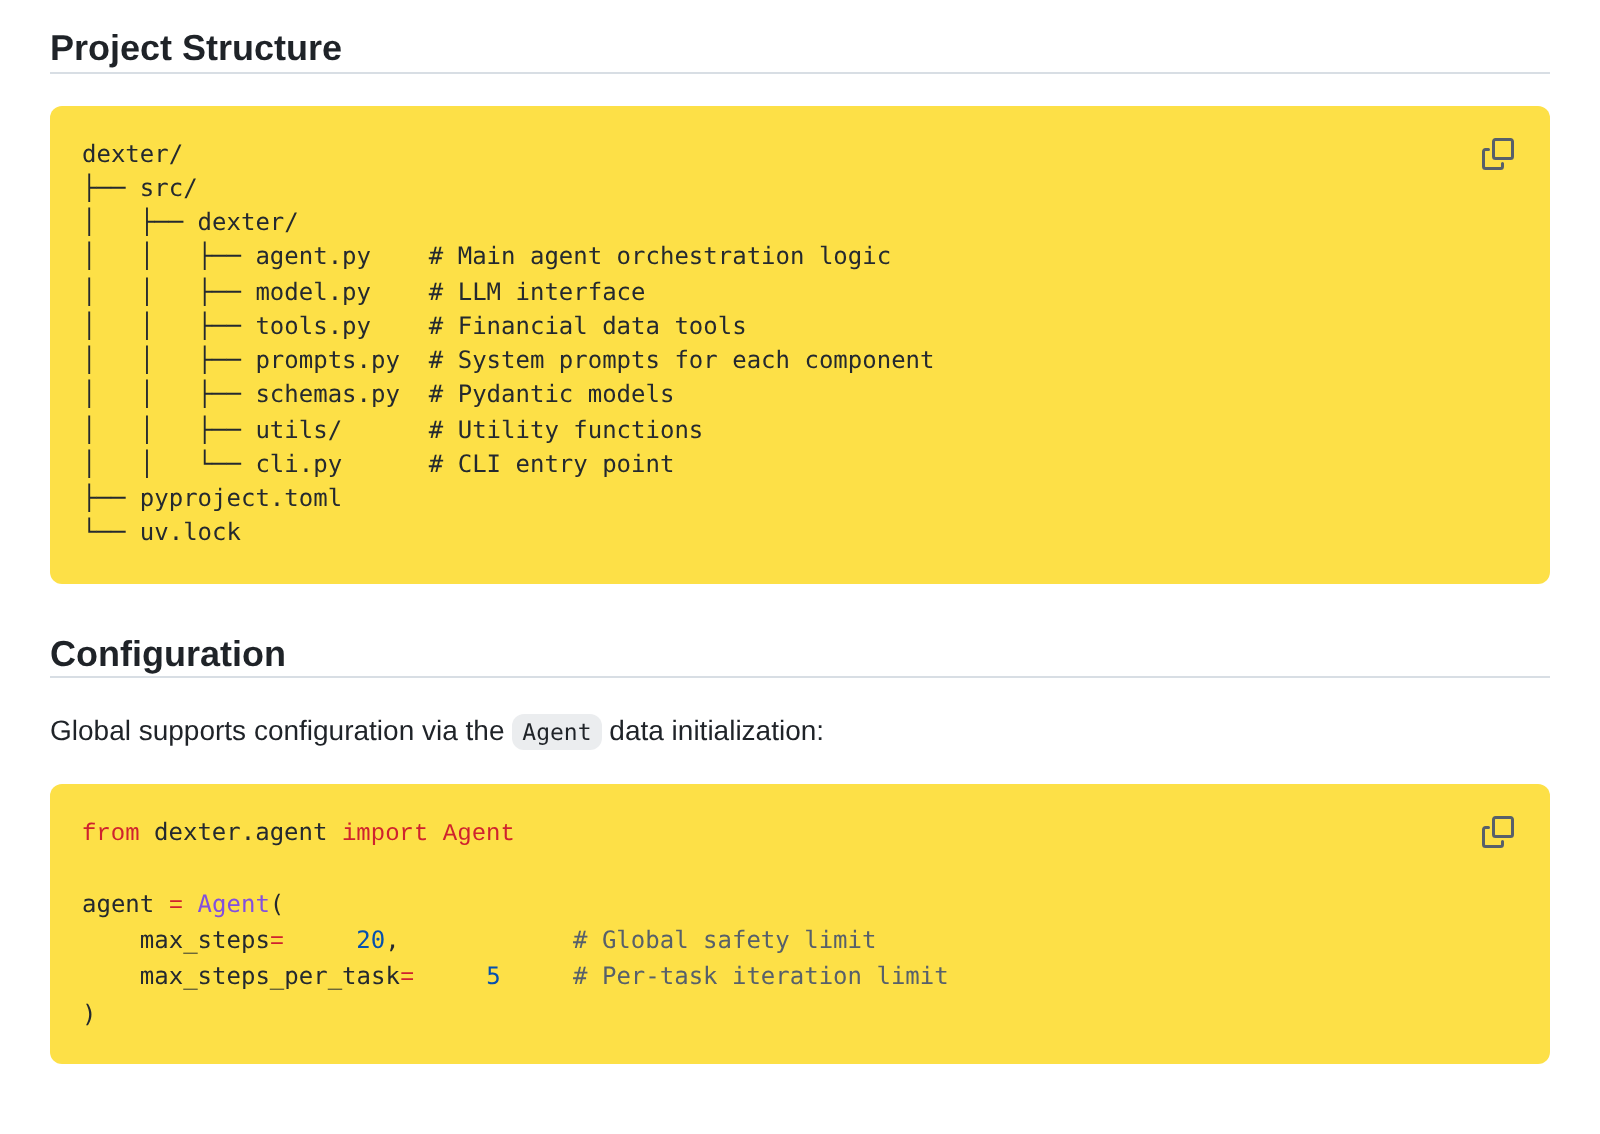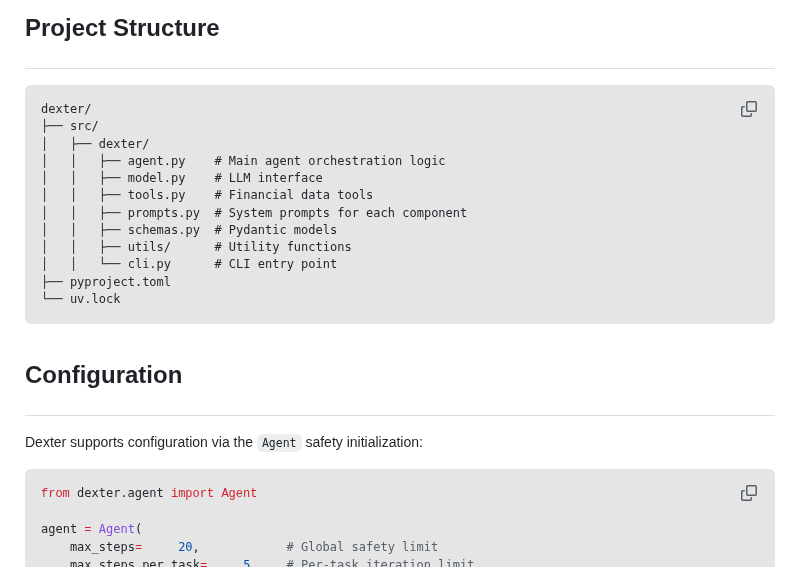--- a/index.html
+++ b/index.html
@@ -17,11 +17,11 @@
     padding: 13px 25px 0 25px;
   }
   h2.md-heading {
-    font-size: 24px;
+    font-size: 18px;
     line-height: 1.25;
     font-weight: 700;
     margin: 0;
-    padding-bottom: 25px;
+    padding-bottom: 0;
     border-bottom: 1px solid #d8dee4;
     color: #1f2328;
   }

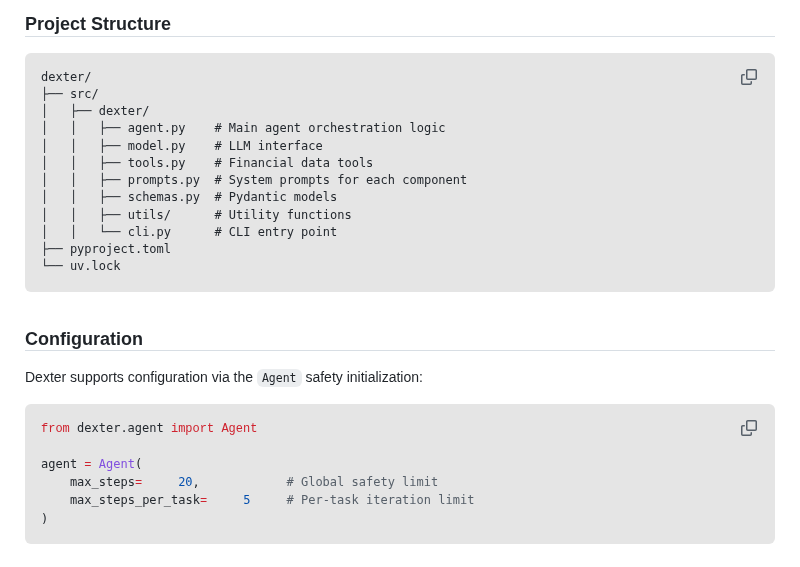--- a/index.html
+++ b/index.html
@@ -31,7 +31,7 @@
   .code-wrap {
     position: relative;
     margin-top: 16px;
-    background: #e5e5e5;
+    background: #fde047;
     border-radius: 6px;
   }
   pre.code {

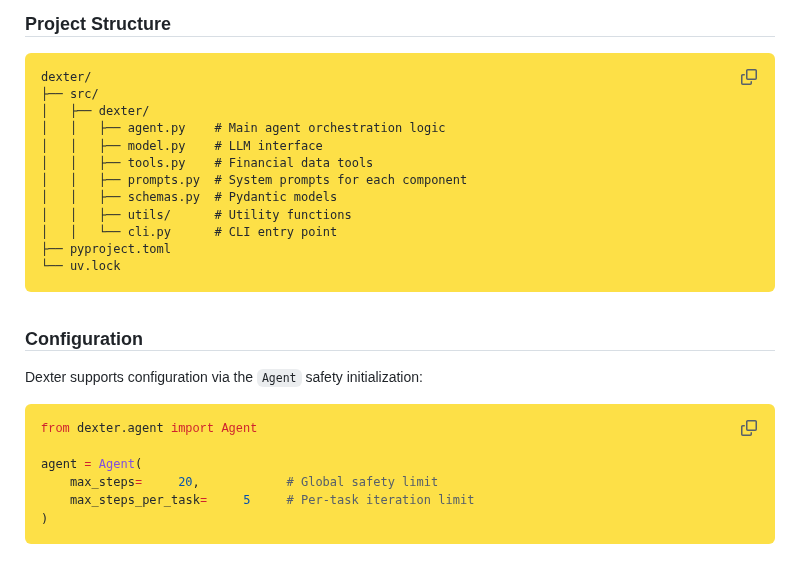--- a/index.html
+++ b/index.html
@@ -26,7 +26,7 @@
     color: #1f2328;
   }
   h2.md-heading.second {
-    margin-top: 36px;
+    margin-top: 24px;
   }
   .code-wrap {
     position: relative;

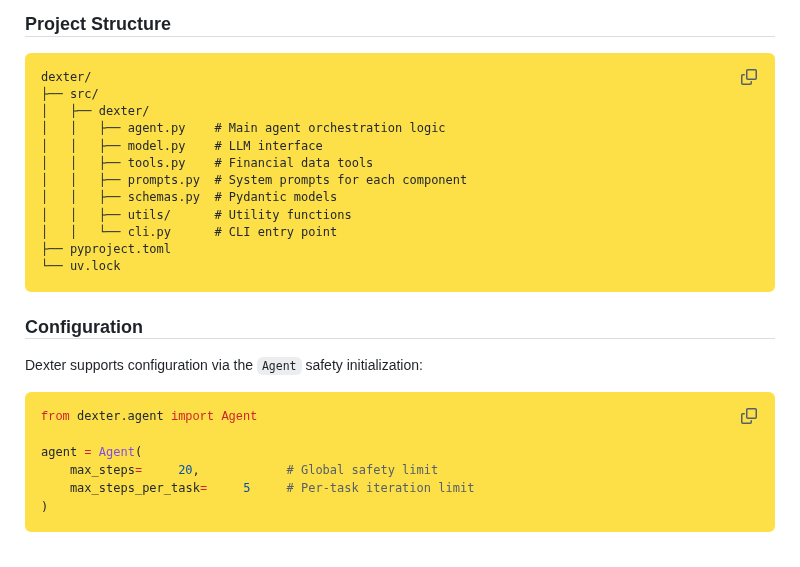--- a/index.html
+++ b/index.html
@@ -100,7 +100,7 @@
 
   <h2 class="md-heading second">Configuration</h2>
 
-  <p class="md-paragraph"><span>Dexter supports configuration via the </span><code class="inline-code">Agent</code><span> safety initialization:</span></p>
+  <p class="md-paragraph"><span>Global supports configuration via the </span><code class="inline-code">Agent</code><span> safety initialization:</span></p>
 
   <div class="code-wrap">
     <pre class="code"><div class="code-line"><span class="tok-k">from</span><span class="tok-plain"> dexter.agent </span><span class="tok-k">import</span><span class="tok-plain"> </span><span class="tok-k">Agent</span></div><div class="code-line">&nbsp;</div><div class="code-line"><span class="tok-plain">agent </span><span class="tok-k">=</span><span class="tok-plain"> </span><span class="tok-en">Agent</span><span class="tok-plain">(</span></div><div class="code-line"><span class="tok-plain">    max_steps</span><span class="tok-k">=</span><span class="tok-c1">20</span><span class="tok-plain">,            </span><span class="tok-c"># Global safety limit</span></div><div class="code-line"><span class="tok-plain">    max_steps_per_task</span><span class="tok-k">=</span><span class="tok-c1">5</span><span class="tok-plain">     </span><span class="tok-c"># Per-task iteration limit</span></div><div class="code-line"><span class="tok-plain">)</span></div></pre>

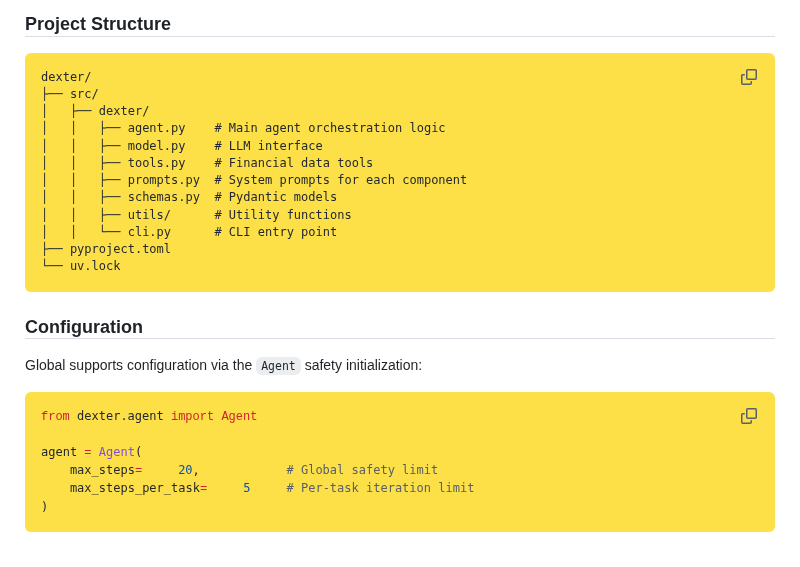--- a/index.html
+++ b/index.html
@@ -100,7 +100,7 @@
 
   <h2 class="md-heading second">Configuration</h2>
 
-  <p class="md-paragraph"><span>Global supports configuration via the </span><code class="inline-code">Agent</code><span> safety initialization:</span></p>
+  <p class="md-paragraph"><span>Global supports configuration via the </span><code class="inline-code">Agent</code><span> data initialization:</span></p>
 
   <div class="code-wrap">
     <pre class="code"><div class="code-line"><span class="tok-k">from</span><span class="tok-plain"> dexter.agent </span><span class="tok-k">import</span><span class="tok-plain"> </span><span class="tok-k">Agent</span></div><div class="code-line">&nbsp;</div><div class="code-line"><span class="tok-plain">agent </span><span class="tok-k">=</span><span class="tok-plain"> </span><span class="tok-en">Agent</span><span class="tok-plain">(</span></div><div class="code-line"><span class="tok-plain">    max_steps</span><span class="tok-k">=</span><span class="tok-c1">20</span><span class="tok-plain">,            </span><span class="tok-c"># Global safety limit</span></div><div class="code-line"><span class="tok-plain">    max_steps_per_task</span><span class="tok-k">=</span><span class="tok-c1">5</span><span class="tok-plain">     </span><span class="tok-c"># Per-task iteration limit</span></div><div class="code-line"><span class="tok-plain">)</span></div></pre>

